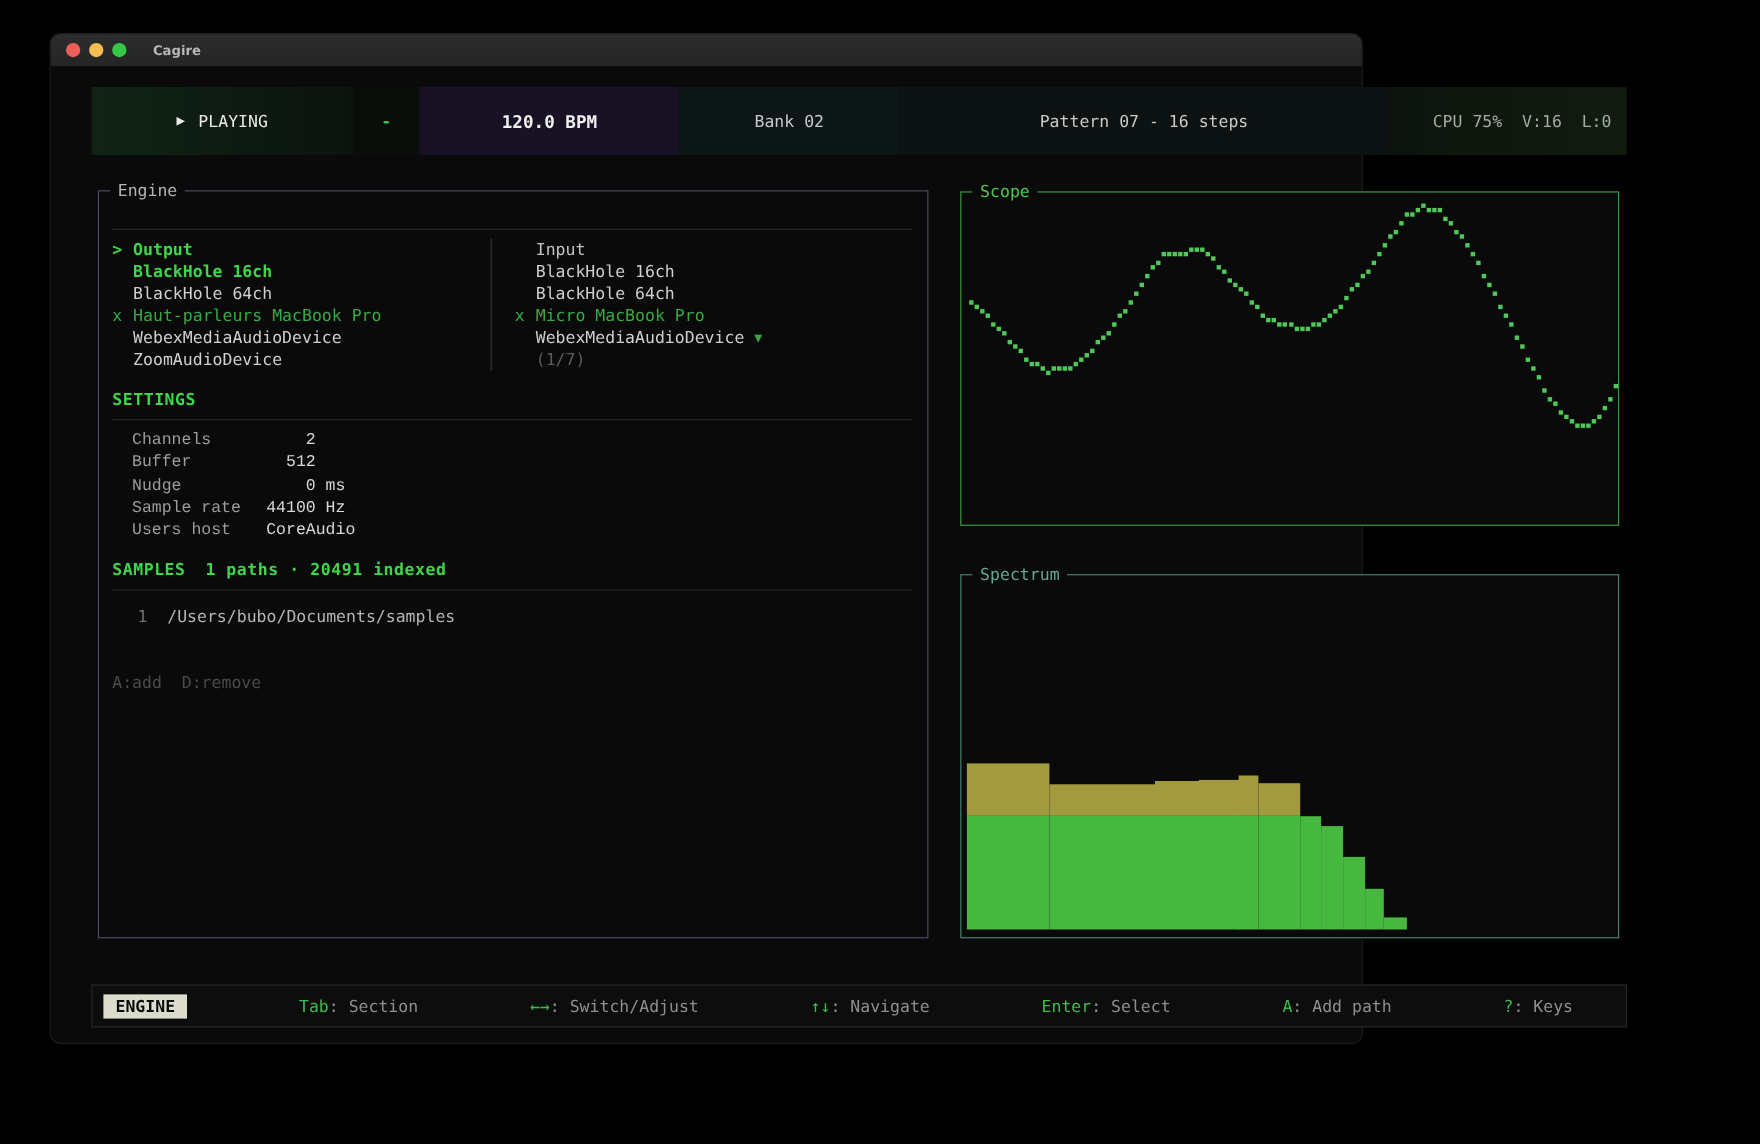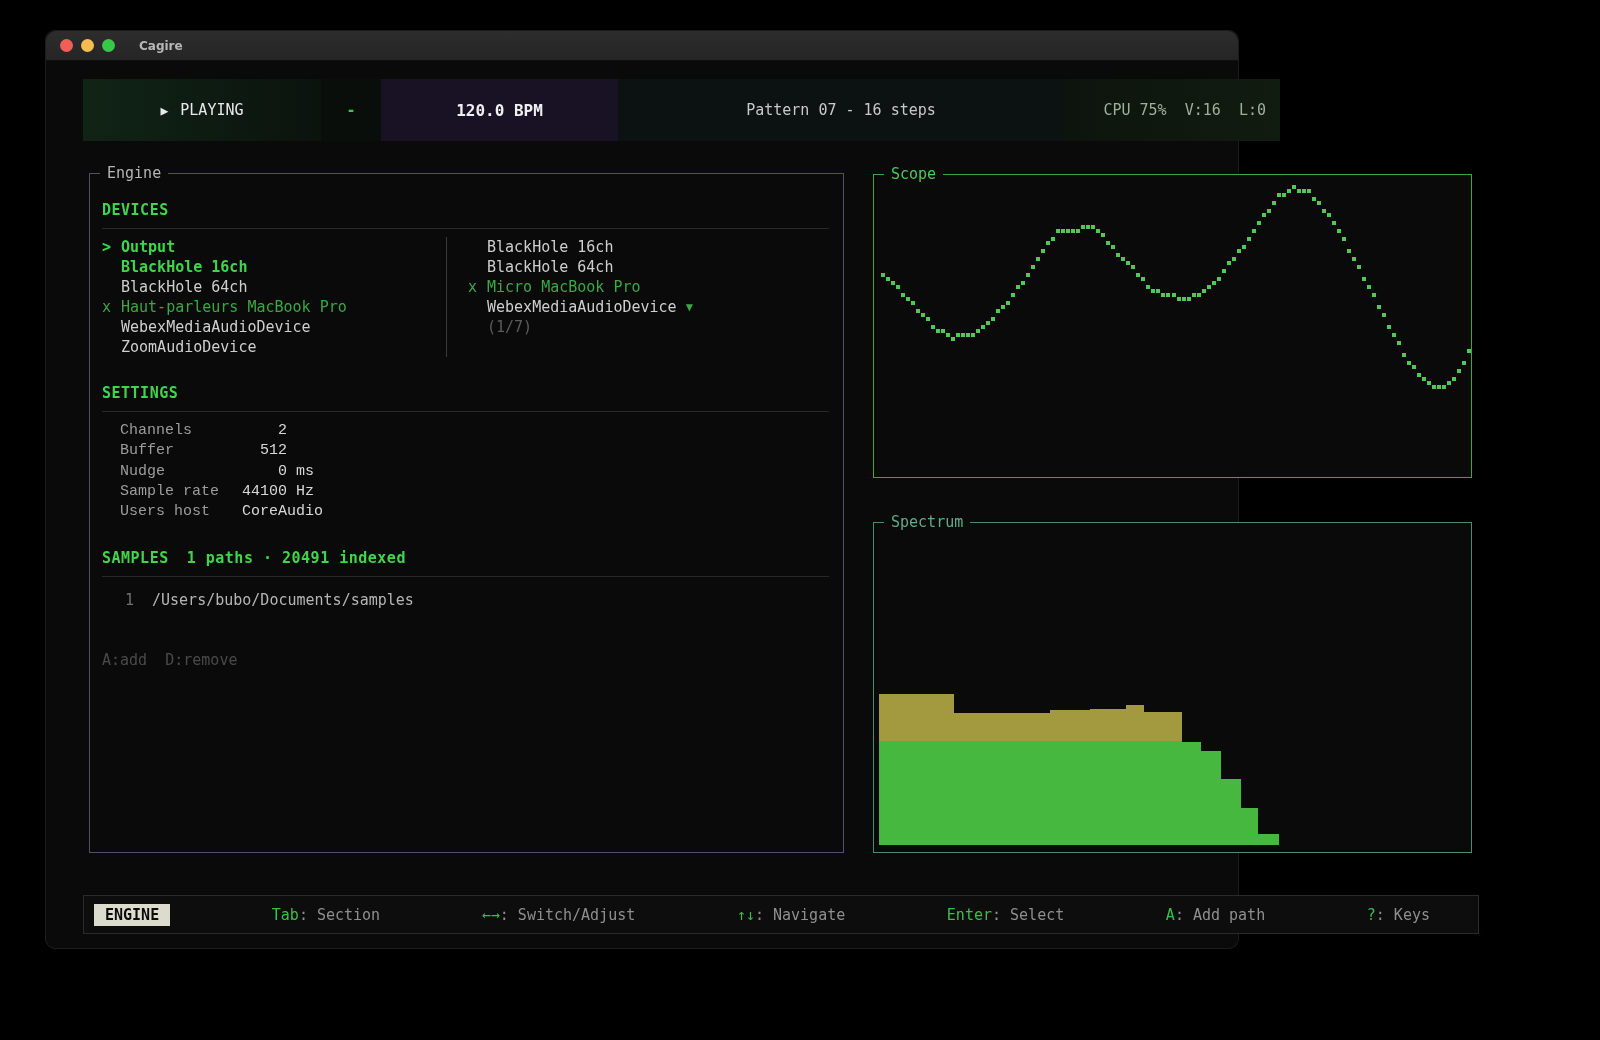--- a/index.html
+++ b/index.html
@@ -98,6 +98,7 @@
     </div>
     <div class="seg seg-beat">-</div>
     <div class="seg seg-bpm">120.0 BPM</div>
+    <div class="seg seg-bank">Bank 02</div>
     <div class="seg seg-pattern">Pattern 07 - 16 steps</div>
     <div class="seg seg-cpu">CPU 75%  V:16  L:0</div>
   </div>

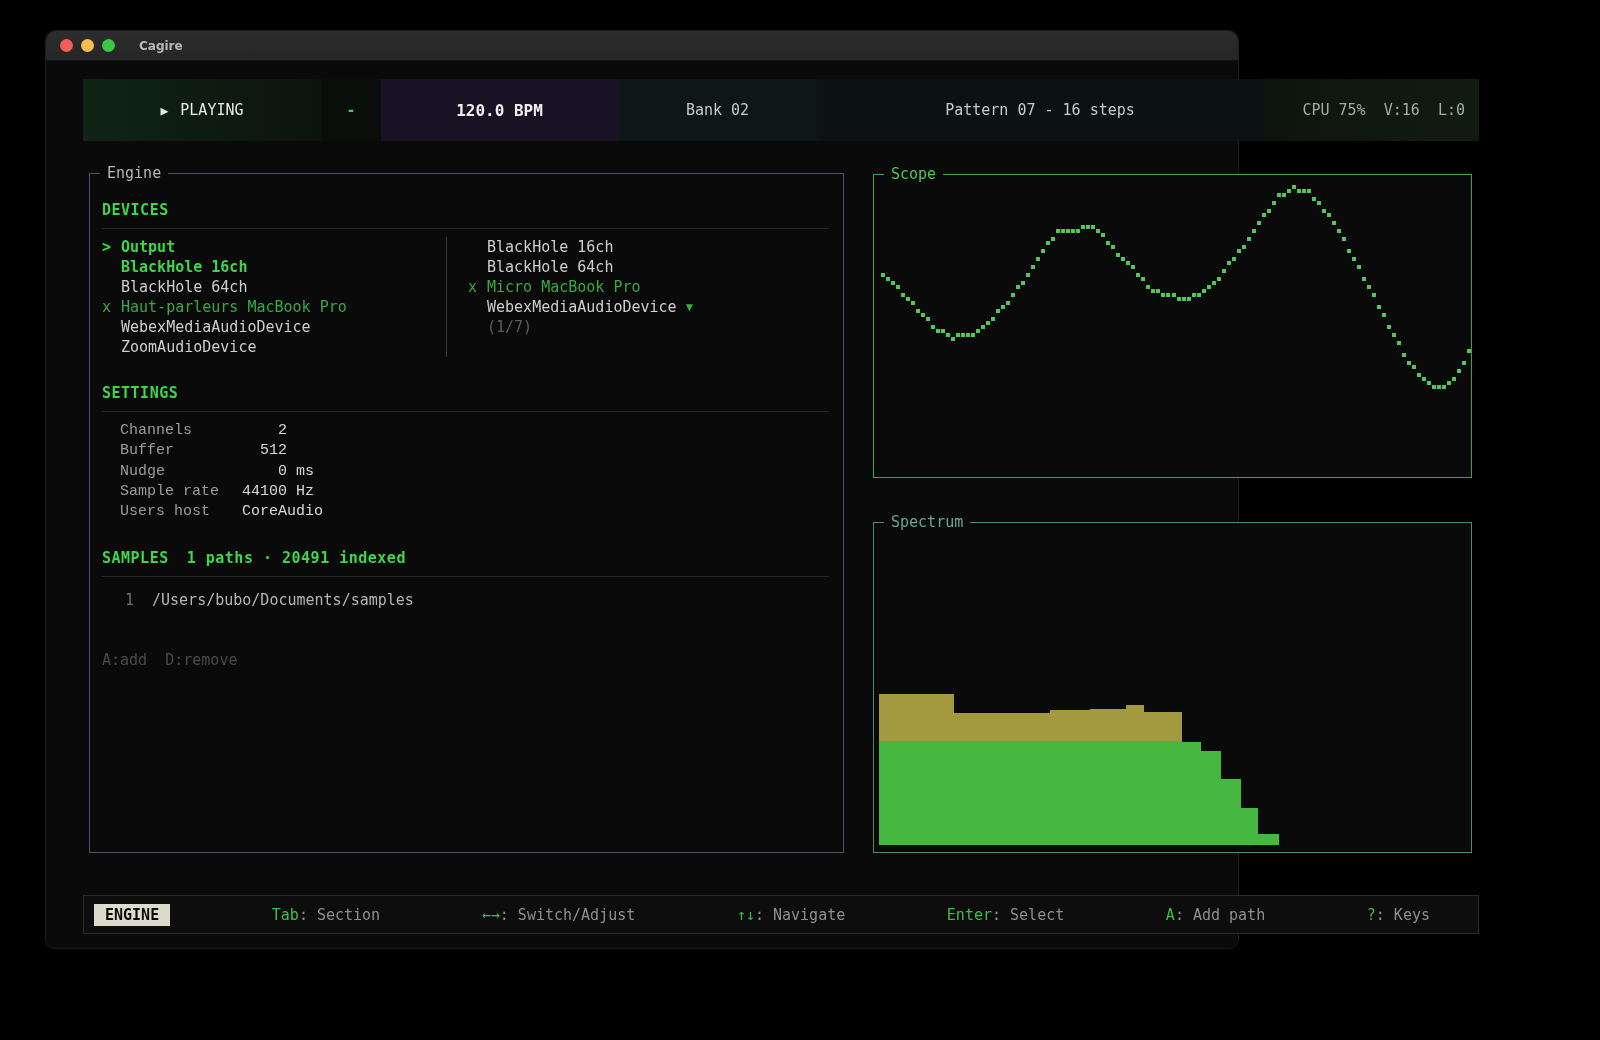--- a/index.html
+++ b/index.html
@@ -106,7 +106,6 @@
   <div class="panel panel-engine">
     <span class="legend">Engine</span>
     <div class="ebody">
-      <div class="heading">DEVICES</div>
       <hr class="sep">
       <div class="devcols">
         <div class="devcol" id="output-col">

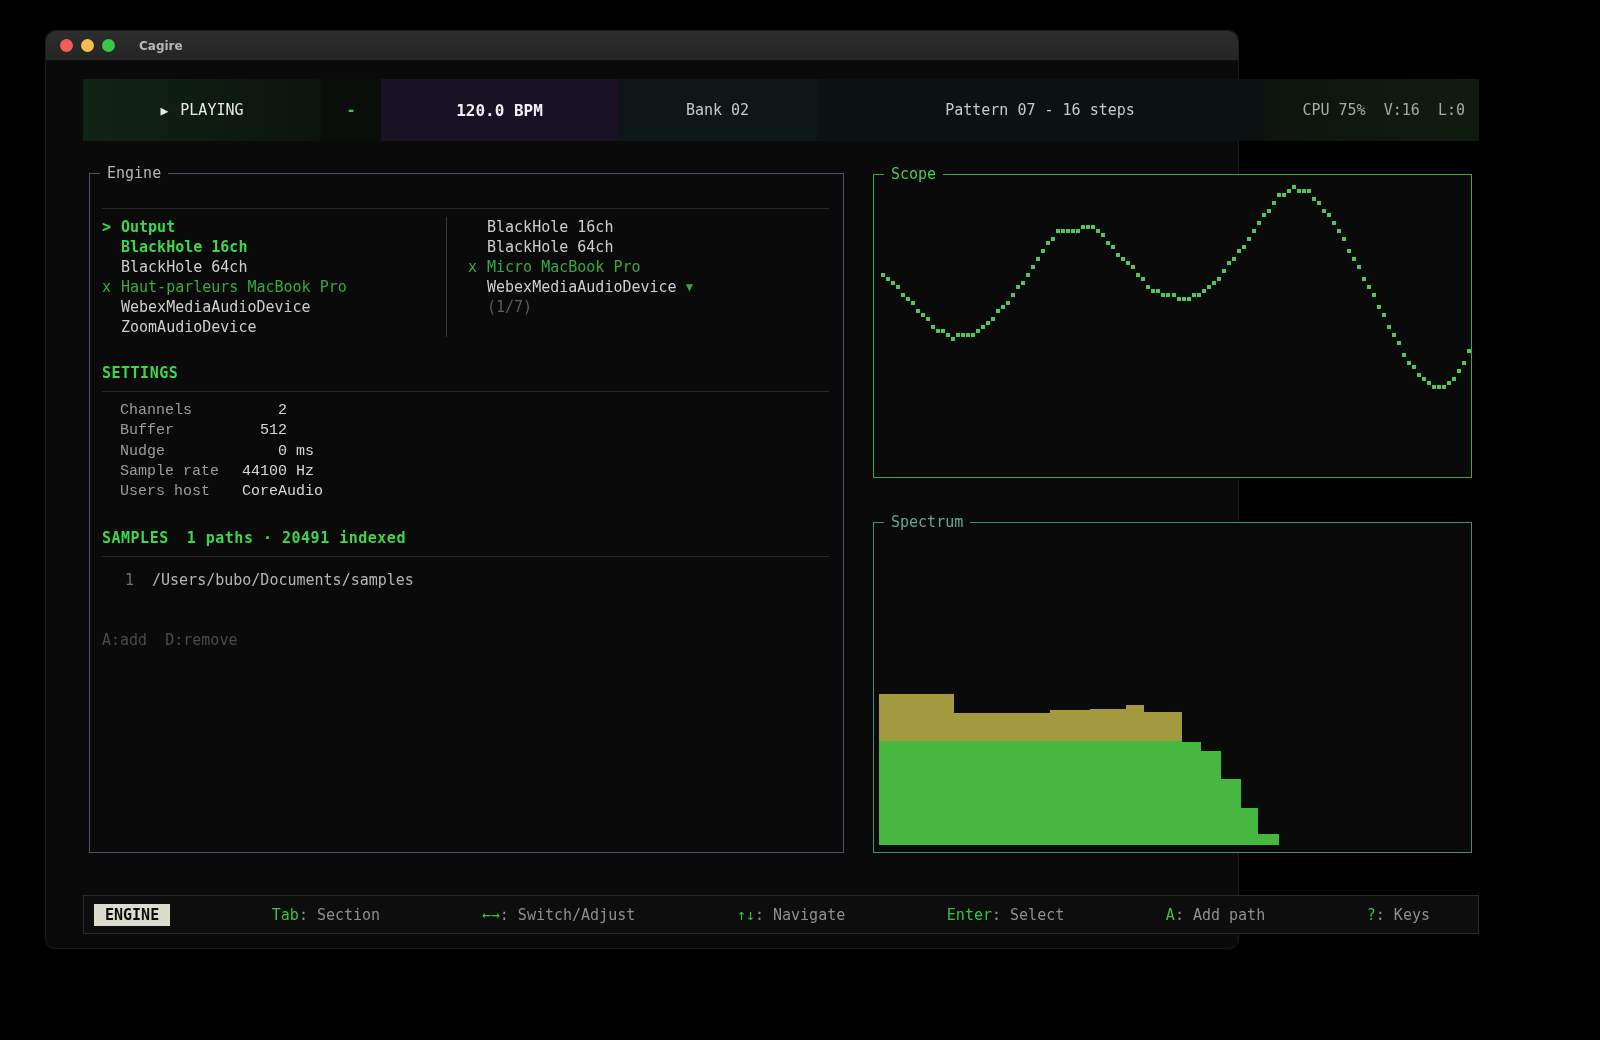--- a/index.html
+++ b/index.html
@@ -117,6 +117,7 @@
             <div class="dev-row"><span class="dev-prefix"></span><span class="st-normal">ZoomAudioDevice</span></div>
           </div>
         <div class="devcol right" id="input-col">
+            <div class="dev-row"><span class="dev-prefix"></span><span class="st-header">Input</span></div>
             <div class="dev-row"><span class="dev-prefix"></span><span class="st-normal">BlackHole 16ch</span></div>
             <div class="dev-row"><span class="dev-prefix"></span><span class="st-normal">BlackHole 64ch</span></div>
             <div class="dev-row"><span class="dev-prefix">x</span><span class="st-active">Micro MacBook Pro</span></div>

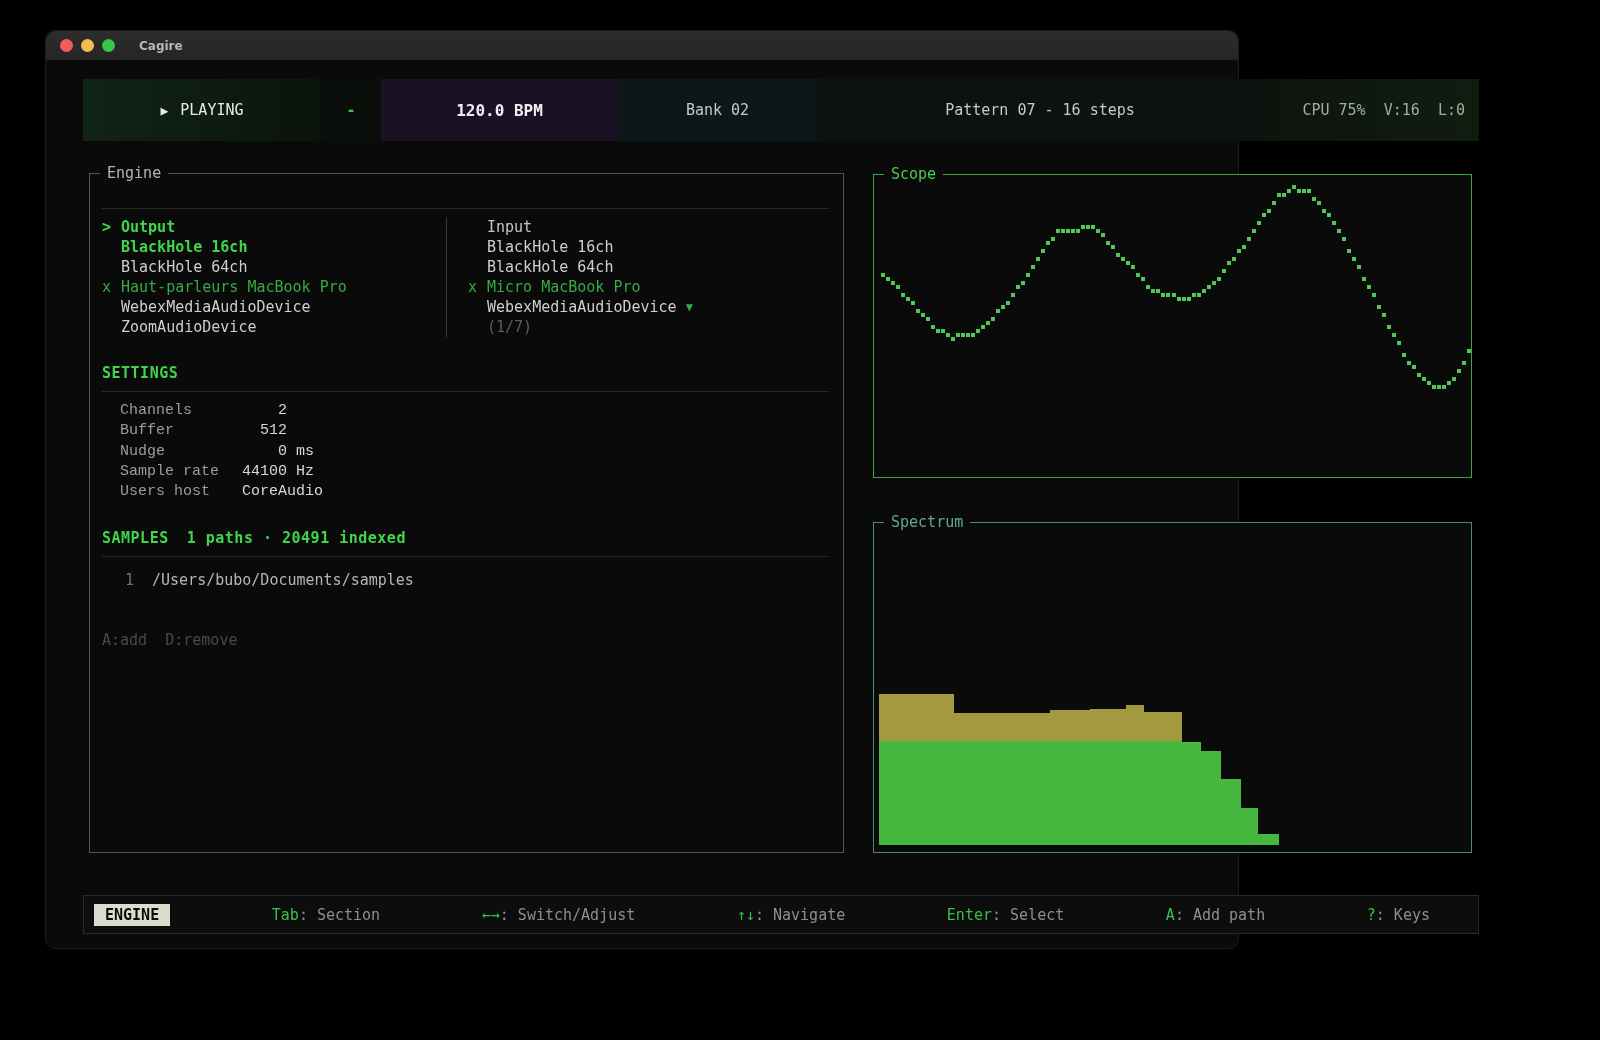--- a/index.html
+++ b/index.html
@@ -61,7 +61,7 @@
   .set-row{display:flex;line-height:20.3px;font-family:Liberation Mono, monospace;}
   .set-label{width:122px;color:#9c9c9c;margin-left:18px;}
   .set-value{color:#d8d8d8;white-space:pre;}
-  .mt26{margin-top:26px;}
+  .mt26{margin-top:16px;}
   .samples-head{display:flex;}
   .samples-meta{margin-left:18px;}
   .path-row{display:flex;line-height:20px;margin-top:13px;}

